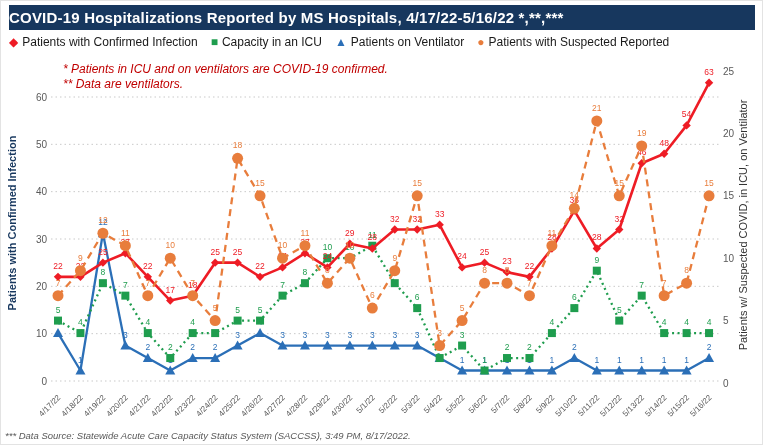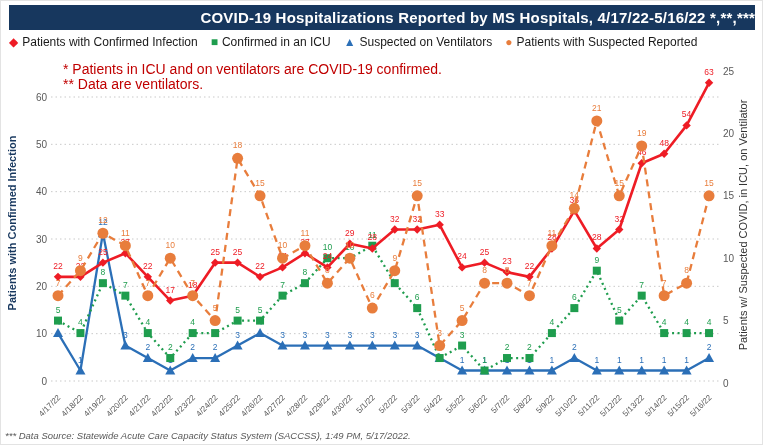--- a/index.html
+++ b/index.html
@@ -6,7 +6,7 @@
   body{width:763px;height:445px;overflow:hidden;font-family:"Liberation Sans",sans-serif;position:relative;}
   .frame{position:absolute;inset:0;background:#fff;border:1px solid #e3e3e3;box-sizing:border-box;}
   .title-bar{position:absolute;top:4px;left:8px;width:746px;height:25px;background:#17375e;color:#ffffff;
-    font-size:15px;font-weight:bold;text-align:right;line-height:25px;letter-spacing:.2px;}
+    font-size:15px;font-weight:bold;text-align:left;line-height:25px;letter-spacing:.2px;}
   .legend{position:absolute;top:32px;left:8px;width:750px;height:18px;display:flex;align-items:center;gap:13px;
     font-size:12px;color:#1a1a1a;white-space:nowrap;}
   .legend .item{display:flex;align-items:center;gap:4px;}

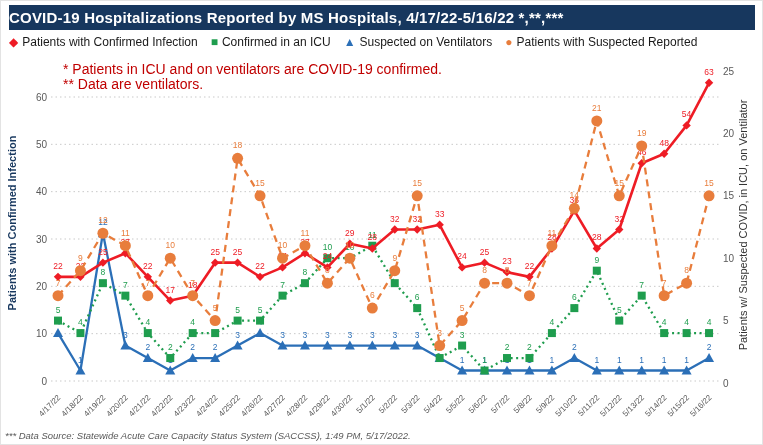--- a/index.html
+++ b/index.html
@@ -30,7 +30,7 @@
     </span>
     <span class="item">
       <span class="glyph" style="color:#1f9d4e">■</span>
-      <span>Confirmed in an ICU</span>
+      <span>Capacity in an ICU</span>
     </span>
     <span class="item">
       <span class="glyph" style="color:#2b6fb7">▲</span>

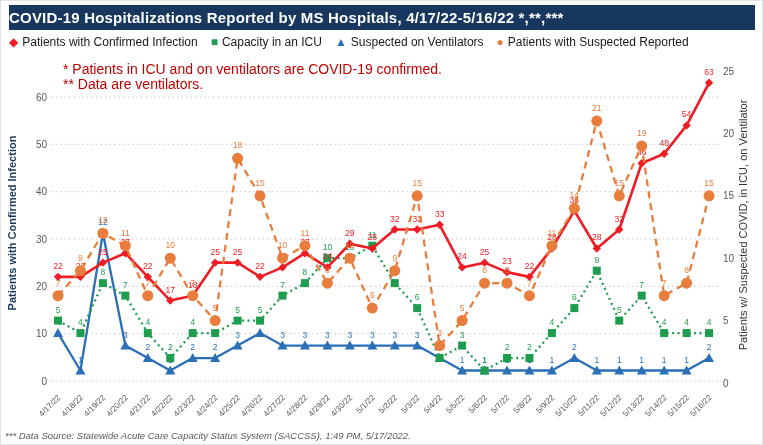--- a/index.html
+++ b/index.html
@@ -34,7 +34,7 @@
     </span>
     <span class="item">
       <span class="glyph" style="color:#2b6fb7">▲</span>
-      <span>Suspected on Ventilators</span>
+      <span>Patients on Ventilator</span>
     </span>
     <span class="item">
       <span class="glyph" style="color:#e87d3c">●</span>

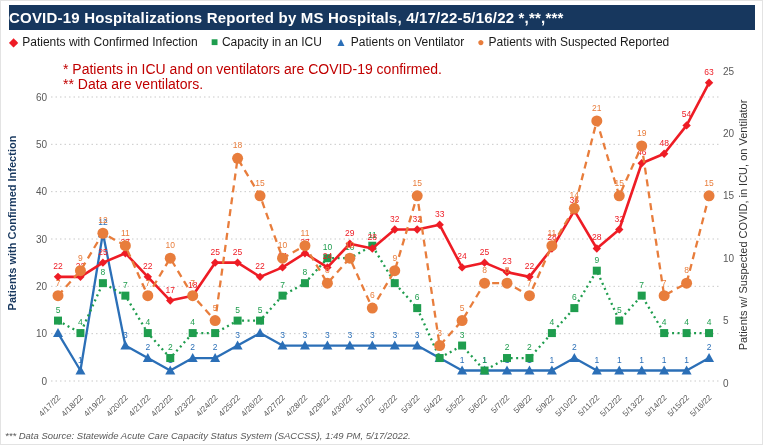--- a/index.html
+++ b/index.html
@@ -11,7 +11,7 @@
     font-size:12px;color:#1a1a1a;white-space:nowrap;}
   .legend .item{display:flex;align-items:center;gap:4px;}
   .legend .glyph{font-size:12px;line-height:12px;}
-  .notes{position:absolute;top:61px;left:62px;color:#c00000;font-size:14px;line-height:15px;}
+  .notes{position:absolute;top:61px;left:62px;color:#c00000;font-size:12px;line-height:15px;font-style:italic;}
   .footer{position:absolute;top:429px;left:4px;font-size:9.5px;font-style:italic;color:#595959;}
   svg{position:absolute;top:0;left:0;}
   text{font-family:"Liberation Sans",sans-serif;}

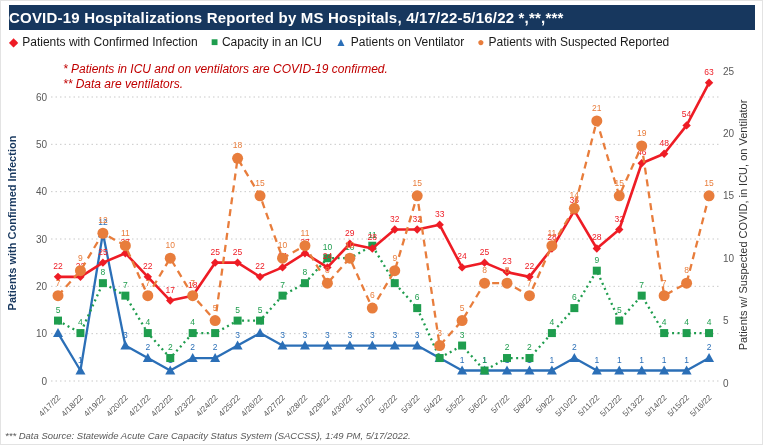--- a/index.html
+++ b/index.html
@@ -346,7 +346,7 @@
       <text x="708.05" y="184.79999999999998" text-anchor="middle" font-size="8.5" fill="#e87d3c">15</text>
     </svg>
 
-  <div class="footer">*** Data Source: Statewide Acute Care Capacity Status System (SACCSS), 1:49 PM, 5/17/2022.</div>
+  <div class="footer">*** Data Source: Statewide Acute Care Capacity Status System (SACCSS), 3:49 PM, 8/17/2022.</div>
 </div>
 
 </body></html>

